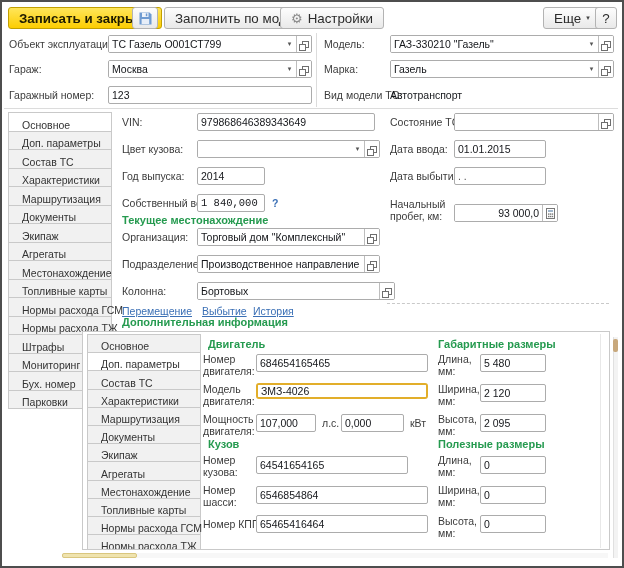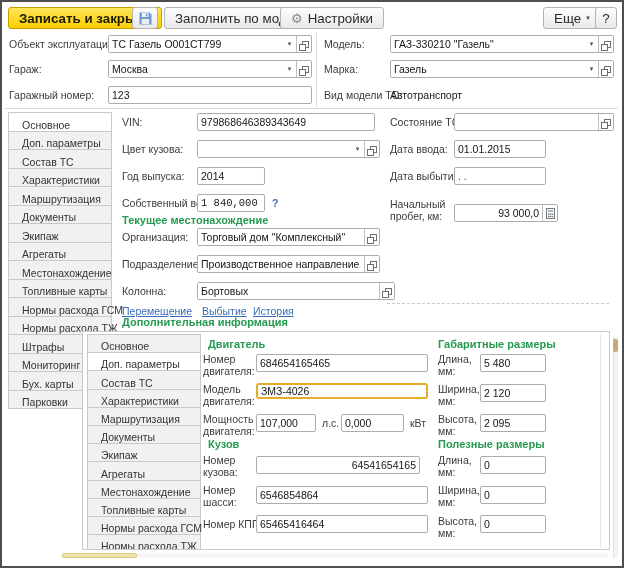--- a/index.html
+++ b/index.html
@@ -164,7 +164,7 @@
         <span>Мониторинг</span>
       </div>
     <div class="tab">
-        <span>Бух. карты</span>
+        <span>Бух. номер</span>
       </div>
     <div class="tab">
         <span>Парковки</span>

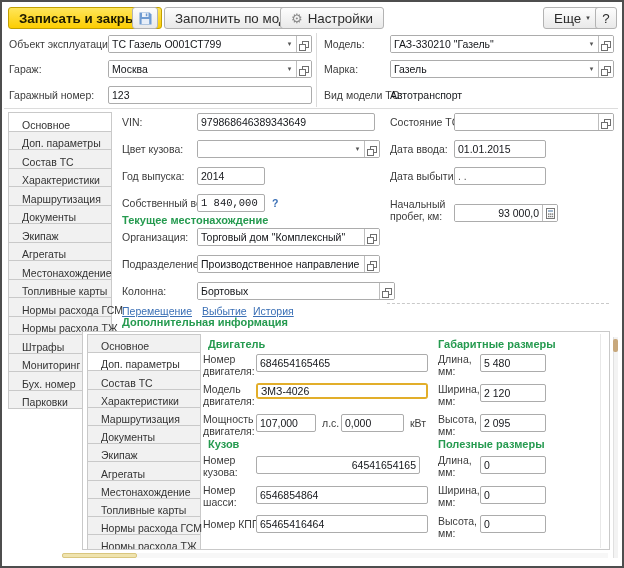--- a/index.html
+++ b/index.html
@@ -315,7 +315,7 @@
     <div class="ghead" style="left:125px;top:106px">Кузов</div>
 
     <span class="lblw" style="left:120px;top:122px;width:50px">Номер кузова:</span>
-    <input class="box" style="left: 173px; top: 124px; width: 164px; text-align: right;" value="64541654165">
+    <input class="box" style="left: 173px; top: 124px; width: 152px;" value="64541654165">
 
     <span class="lblw" style="left:120px;top:152px;width:50px">Номер шасси:</span>
     <input class="box" style="left: 173px; top: 154px; width: 172px;" value="6546854864">

